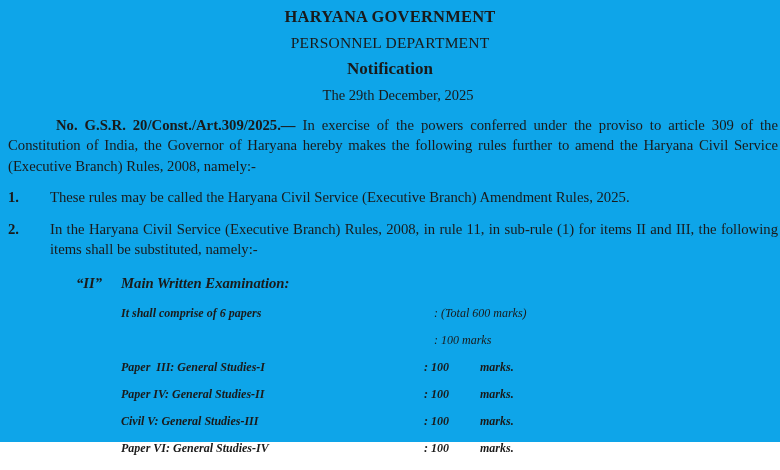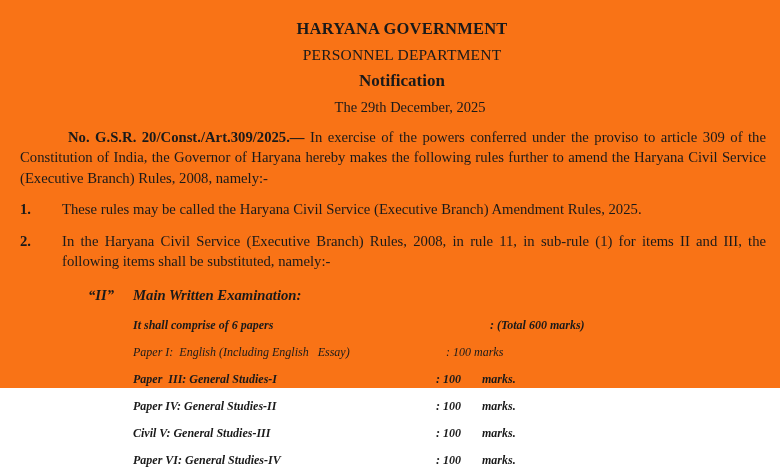--- a/index.html
+++ b/index.html
@@ -20,10 +20,10 @@
   .page {
     position: relative;
     width: 780px;
-    height: 388px;
-    padding: 12px;
+    height: 442px;
+    padding: 0;
     box-sizing: border-box;
-    background: #f97316;
+    background: #0ea5e9;
   }
 
   

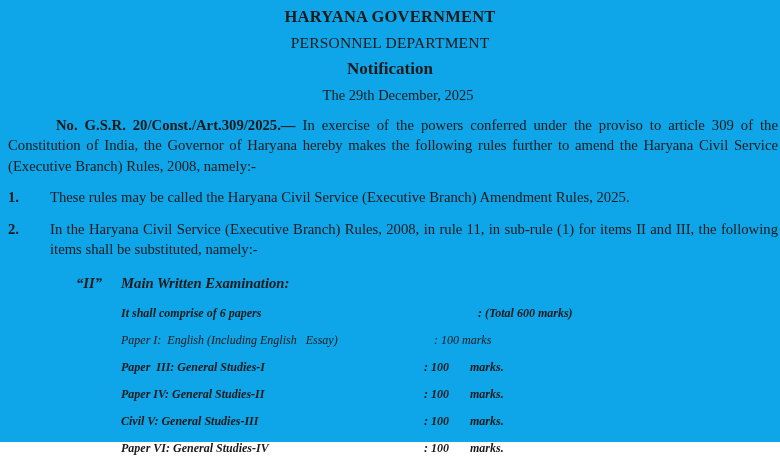--- a/index.html
+++ b/index.html
@@ -172,8 +172,7 @@
     font-style: italic;
   }
   .prow.bold .p-value {
-    font-weight: bold;
-    margin-left: 44px;
+    font-weight: normal;
   }
 </style>
 </head>

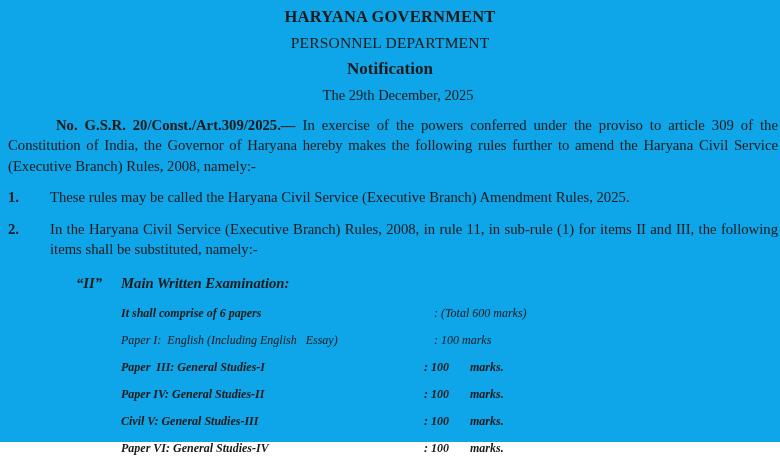--- a/index.html
+++ b/index.html
@@ -218,7 +218,6 @@
         </div>
 
         <div class="prow">
-          <span class="p-label">Paper I:  English (Including English   Essay)</span>
           <span class="p-value">: 100 marks</span>
         </div>
 

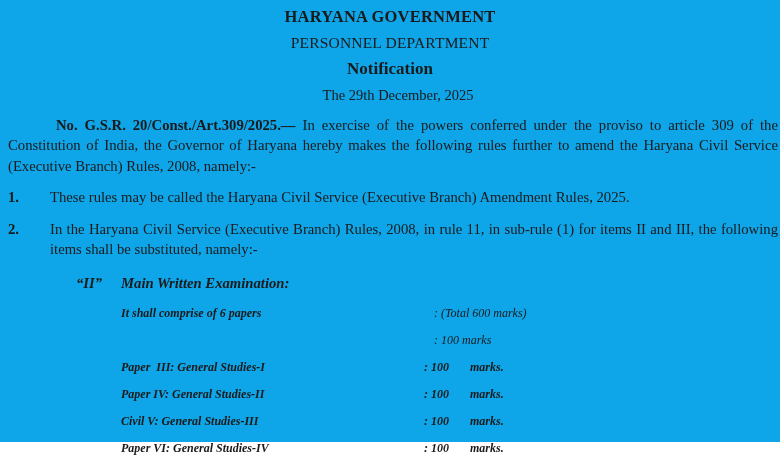--- a/index.html
+++ b/index.html
@@ -153,7 +153,7 @@
   }
   .prow .p-marks {
     position: absolute;
-    left: 454px;
+    left: 464px;
     top: 0;
     white-space: pre;
     font-style: italic;

